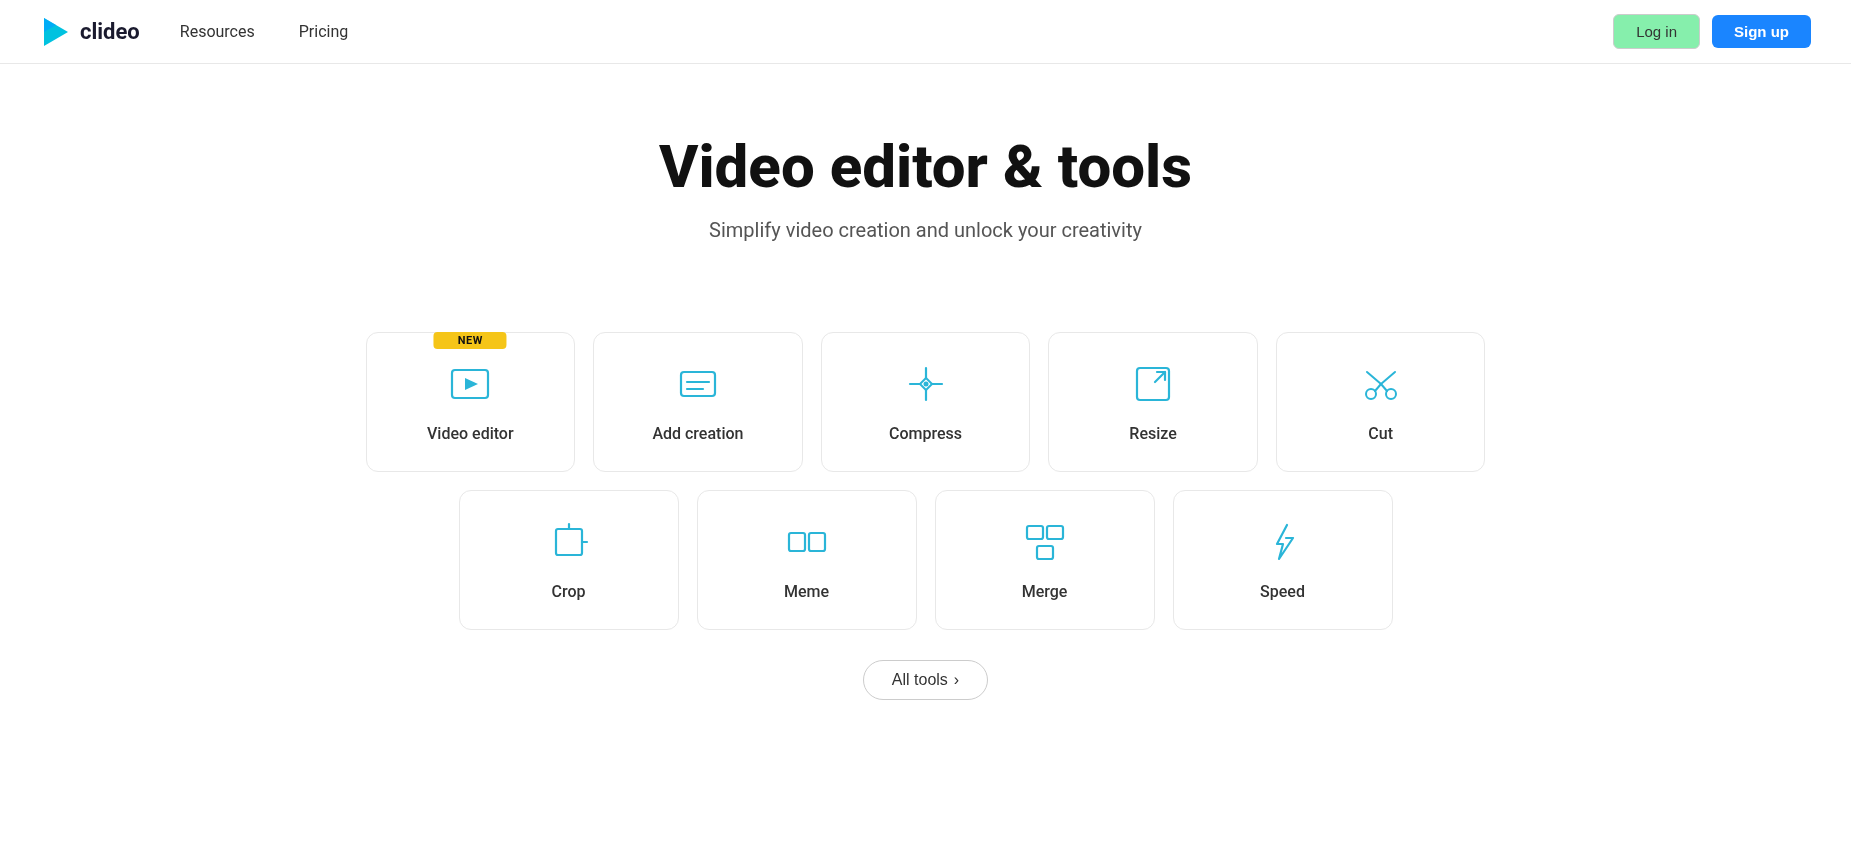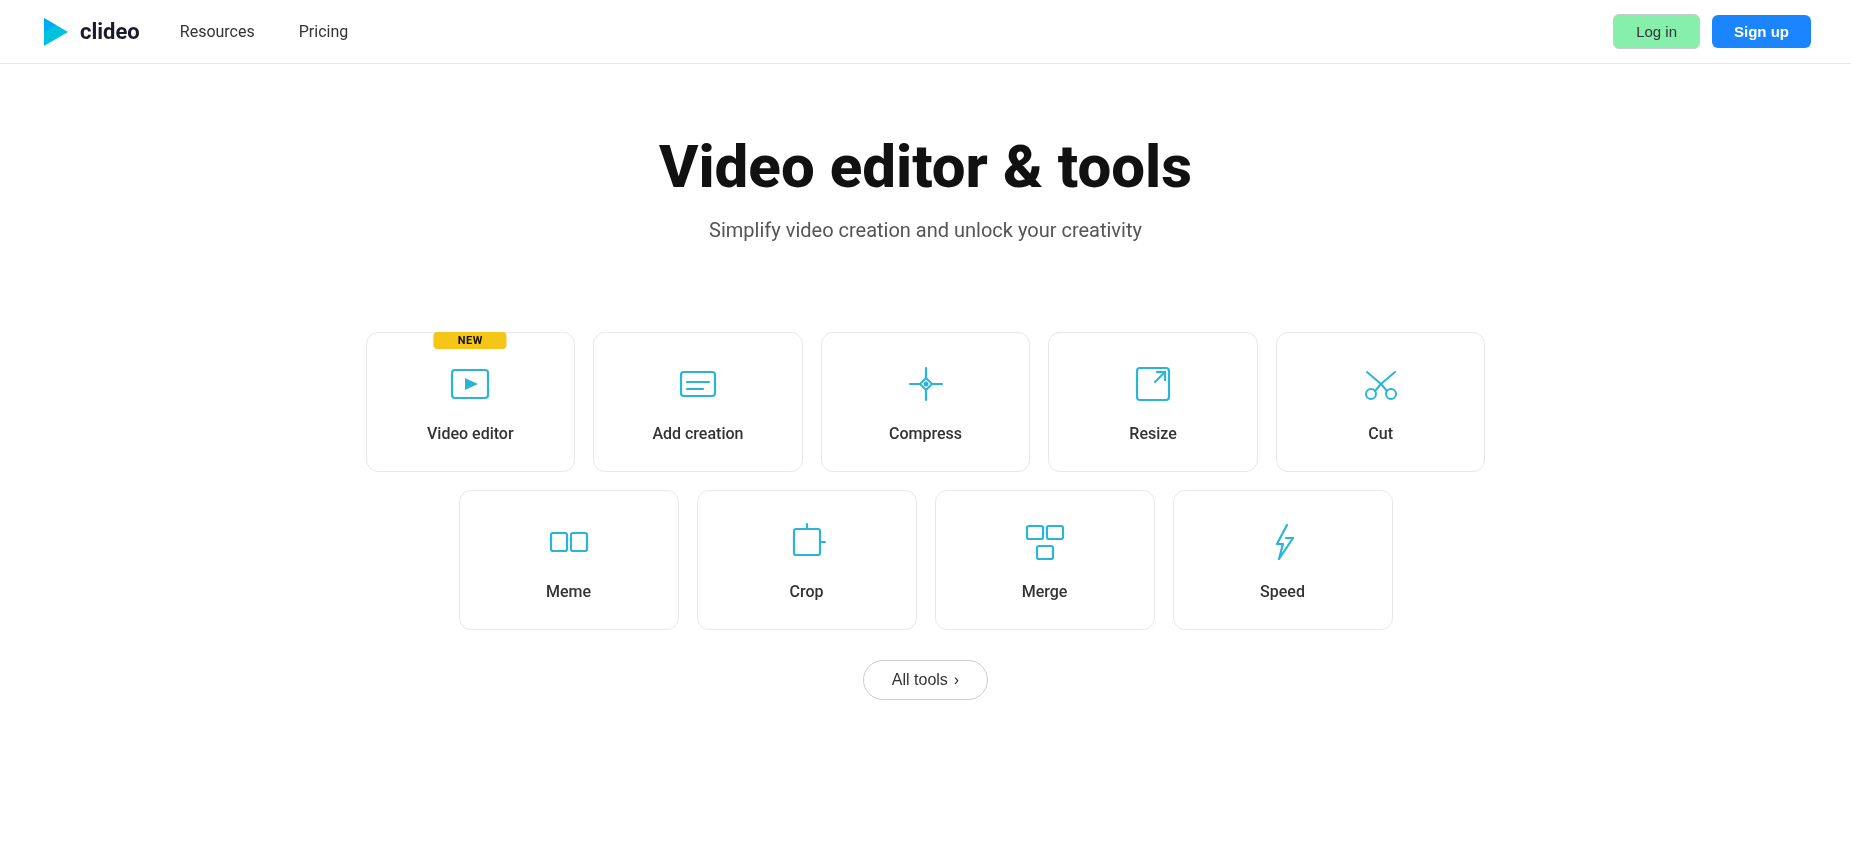--- a/index.html
+++ b/index.html
@@ -266,22 +266,22 @@
     <div class="tool-card">
       <span class="tool-icon">
         <svg viewBox="0 0 44 44" fill="none" xmlns="http://www.w3.org/2000/svg">
-          <rect x="4" y="13" width="16" height="18" rx="2" stroke="#2ab5d8" stroke-width="2.2" fill="none"></rect>
-          <rect x="24" y="13" width="16" height="18" rx="2" stroke="#2ab5d8" stroke-width="2.2" fill="none"></rect>
-        </svg>
-      </span>
-      <span class="tool-label">Meme</span>
-    </div>
-
-    <div class="tool-card">
-      <span class="tool-icon">
-        <svg viewBox="0 0 44 44" fill="none" xmlns="http://www.w3.org/2000/svg">
           <rect x="9" y="9" width="26" height="26" rx="2" stroke="#2ab5d8" stroke-width="2.2" fill="none"></rect>
           <line x1="22" y1="4" x2="22" y2="9" stroke="#2ab5d8" stroke-width="2.2" stroke-linecap="round"></line>
           <line x1="35" y1="22" x2="40" y2="22" stroke="#2ab5d8" stroke-width="2.2" stroke-linecap="round"></line>
         </svg>
       </span>
       <span class="tool-label">Crop</span>
+    </div>
+
+    <div class="tool-card">
+      <span class="tool-icon">
+        <svg viewBox="0 0 44 44" fill="none" xmlns="http://www.w3.org/2000/svg">
+          <rect x="4" y="13" width="16" height="18" rx="2" stroke="#2ab5d8" stroke-width="2.2" fill="none"></rect>
+          <rect x="24" y="13" width="16" height="18" rx="2" stroke="#2ab5d8" stroke-width="2.2" fill="none"></rect>
+        </svg>
+      </span>
+      <span class="tool-label">Meme</span>
     </div>
 
     <div class="tool-card">

